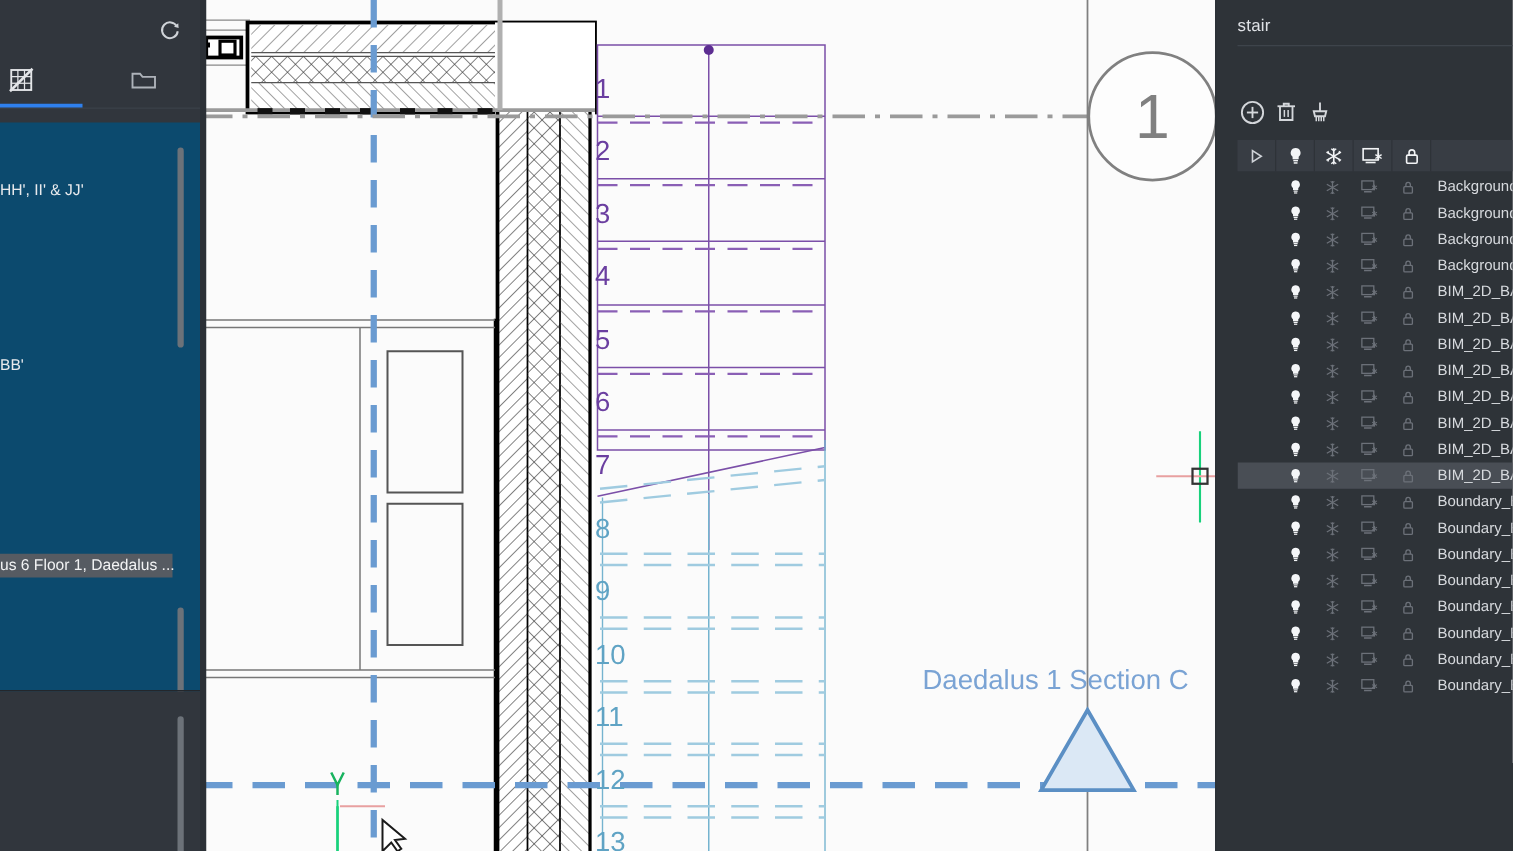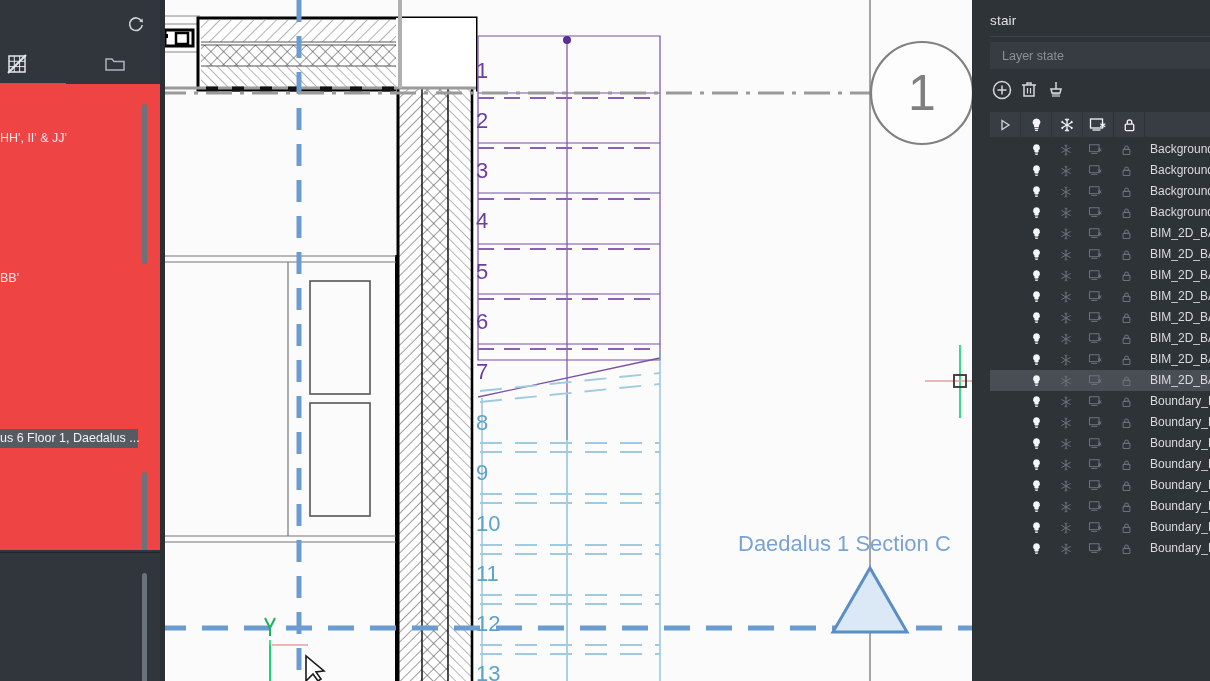--- a/index.html
+++ b/index.html
@@ -321,7 +321,6 @@
     <div class="rp-title">stair</div>
     <div class="rp-rule"></div>
 
-    <div class="rp-layerstate">Layer state</div>
 
     <div class="rp-tools">
       <div class="rp-tool" style="left:0;">

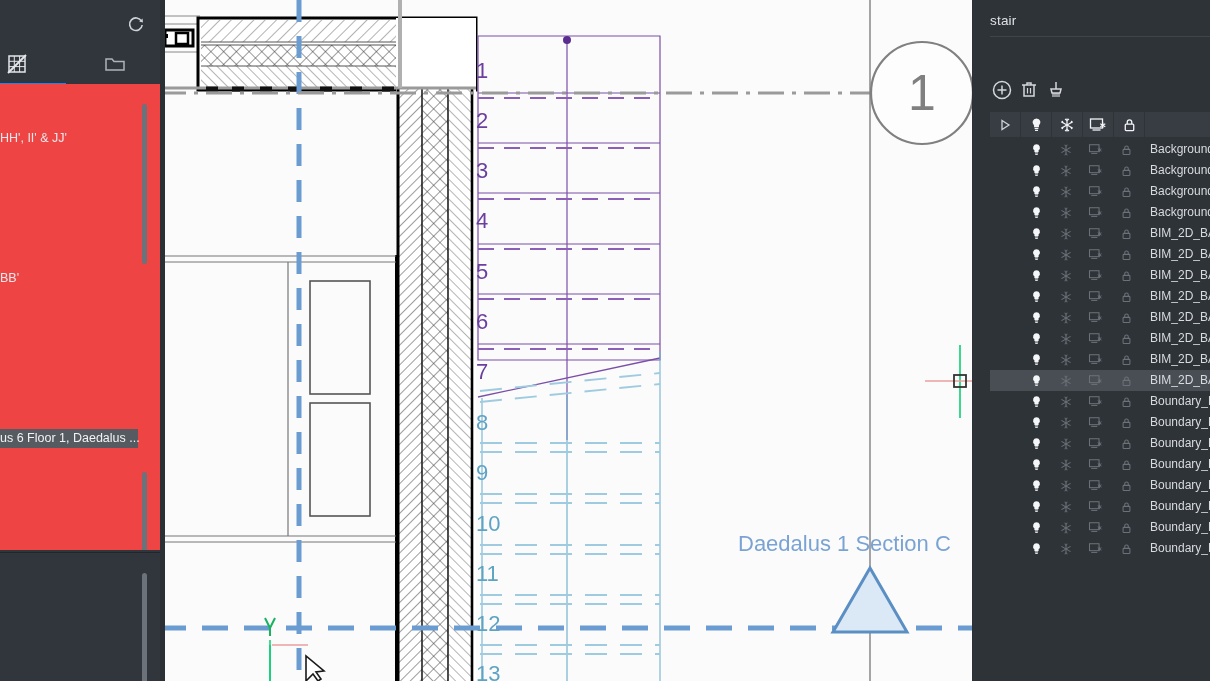--- a/index.html
+++ b/index.html
@@ -23,7 +23,7 @@
   .lp-tab.t1{left:-16px;}
   .lp-tab.t2{left:82px;}
   .lp-tab-underline{position:absolute;left:-20px;top:41px;width:86px;height:3px;background:#2f80ed;}
-  .lp-body{position:absolute;left:0;top:84px;width:160px;height:466px;background:#ef4444;overflow:hidden;padding-left:12px;}
+  .lp-body{position:absolute;left:0;top:98px;width:160px;height:466px;background:#0c4a6e;overflow:hidden;padding-left:12px;}
   .lp-row{position:absolute;left:0;height:19px;line-height:19px;font-size:12.5px;color:#e8eaed;white-space:nowrap;padding-left:0;}
   .lp-row.sel{background:#565b62;width:138px;color:#f2f3f4;padding-left:0;}
   .lp-scroll{position:absolute;width:5px;border-radius:3px;background:#6c7279;}

